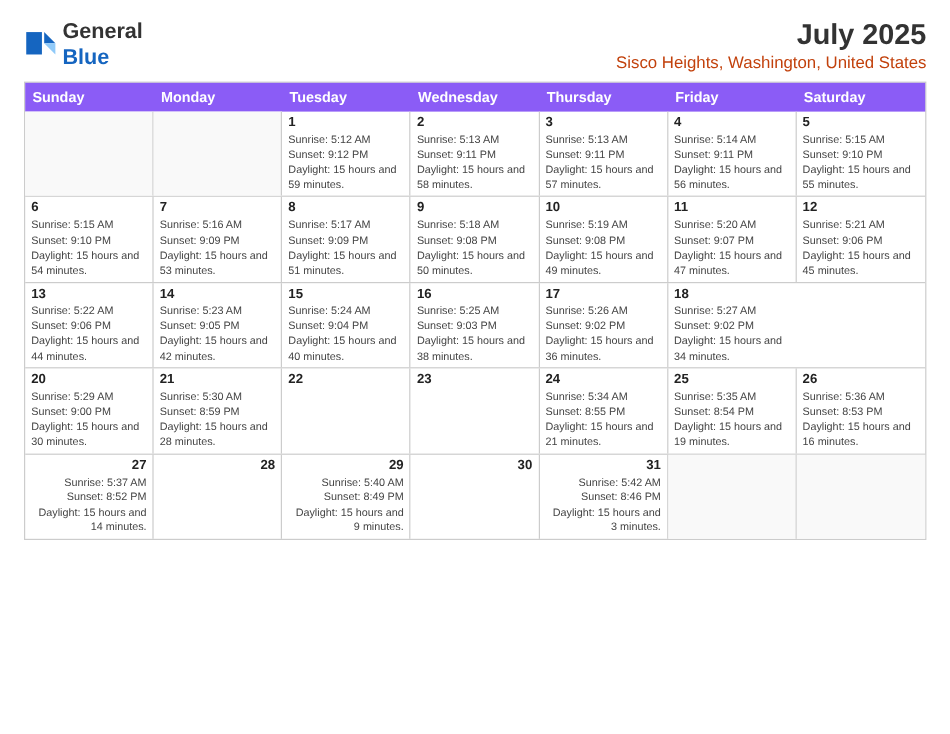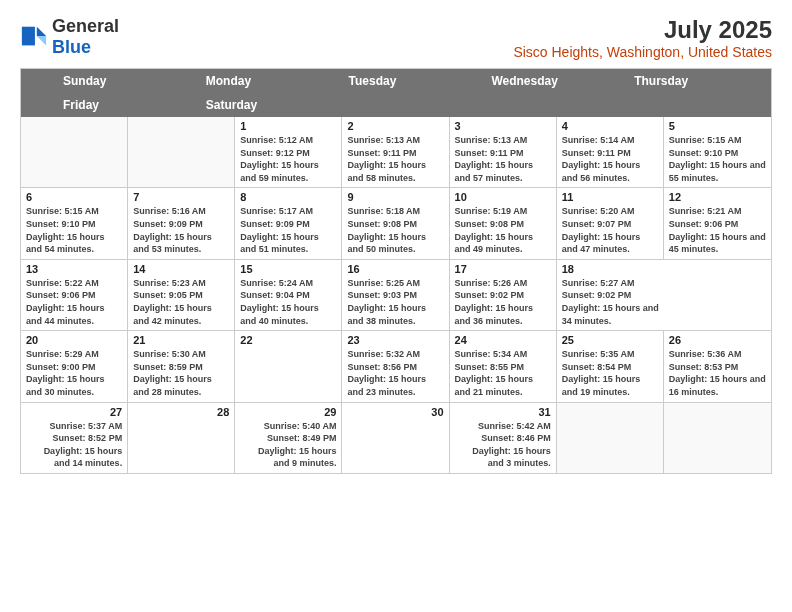--- a/index.html
+++ b/index.html
@@ -60,9 +60,8 @@
     }
     .cal-header {
       display: grid;
-      grid-template-columns: repeat(5, 1fr);
-      background: #737373;
-      padding-left: 36px;
+      grid-template-columns: repeat(7, 1fr);
+      background: #8b5cf6;
     }
     .cal-header-cell {
       color: #fff;

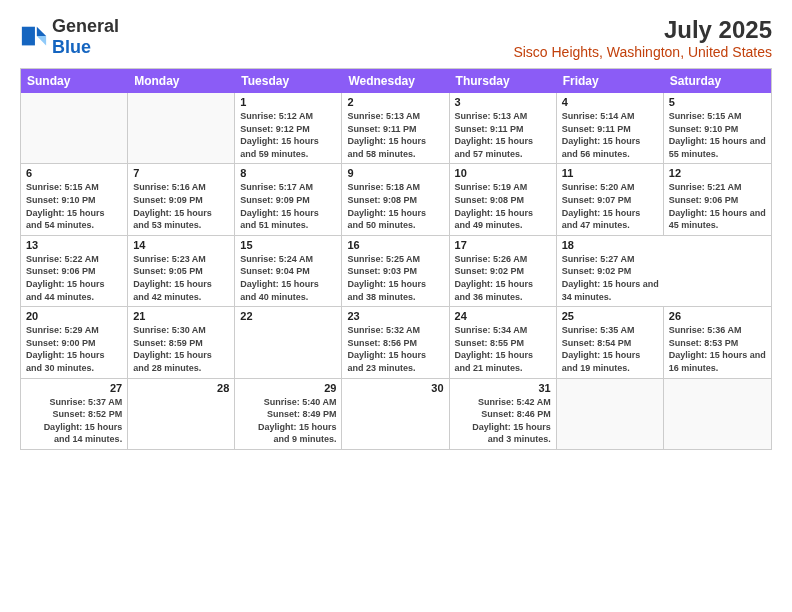--- a/index.html
+++ b/index.html
@@ -109,7 +109,6 @@
       font-size: 9px;
       color: #444;
       line-height: 1.4;
-      font-weight: bold;
     }
   </style>
 </head>

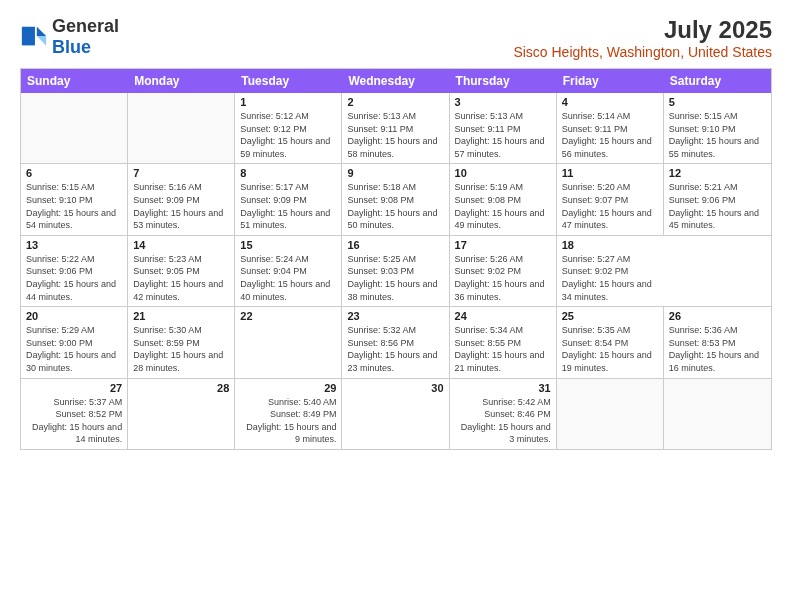--- a/index.html
+++ b/index.html
@@ -238,7 +238,6 @@
           </div>
           <div class="cal-cell">
             <div class="day-num">23</div>
-            <div class="day-info">Sunrise: 5:32 AM<br>Sunset: 8:56 PM<br>Daylight: 15 hours and 23 minutes.</div>
           </div>
           <div class="cal-cell">
             <div class="day-num">24</div>

